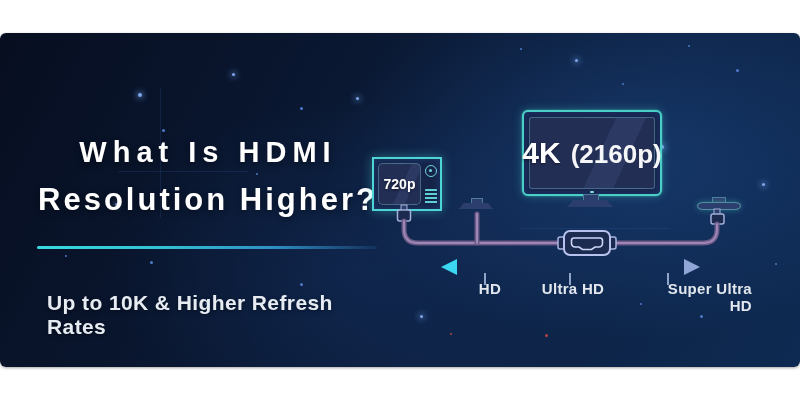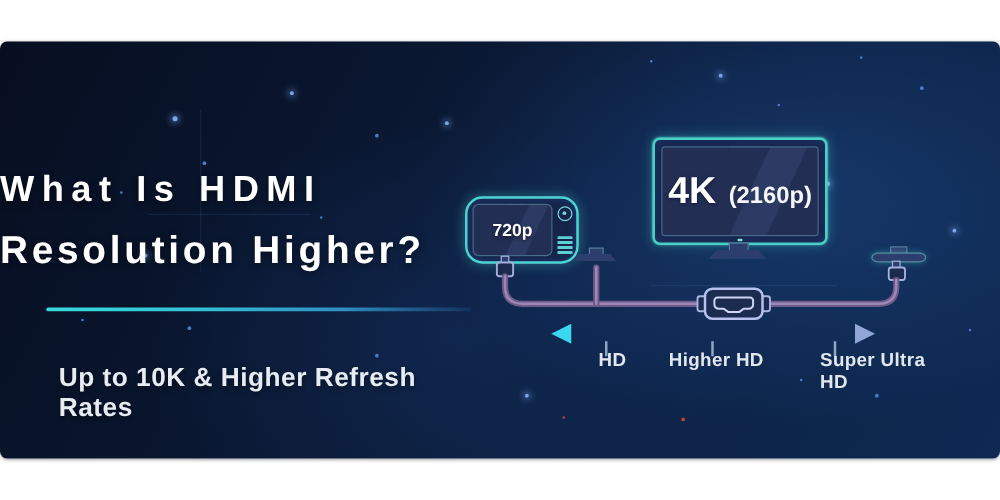--- a/index.html
+++ b/index.html
@@ -15,8 +15,8 @@
   .dot.r{background:#b0463f;}
   .cline{position:absolute;background:rgba(70,120,200,.16);}
   
-  .title{position:absolute;left:0;top:84px;width:392px;color:#ffffff;
-    font-weight:bold;line-height:1;text-shadow:0 2px 6px rgba(0,0,0,.45);}
+  .title{position:absolute;left:0;top:84px;width:392px;text-align:center;color:#ffffff;
+    font-weight:bold;line-height:1;text-shadow:0 2px 6px rgba(0,0,0,.45);padding-left:12px;}
   .title .l1{display:block;font-size:29px;letter-spacing:6px;}
   .title .l2{display:block;font-size:31px;letter-spacing:3px;margin-top:17px;}
   .divider{position:absolute;left:37px;top:213px;width:340px;height:3px;border-radius:2px;

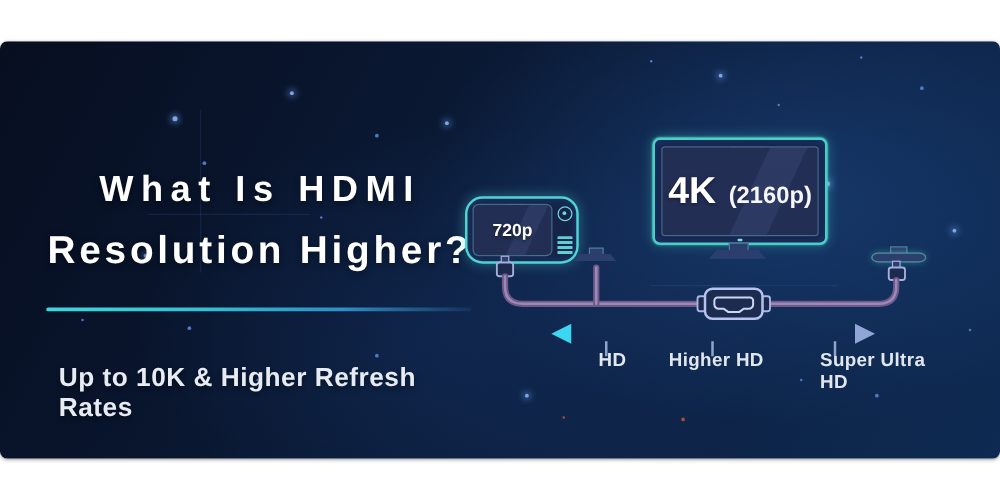--- a/index.html
+++ b/index.html
@@ -116,7 +116,7 @@
     <div class="screen" style="inset:5px">
       <span class="lbl-row">
         <span class="lbl" style="font-size:30px">4K</span>
-        <span class="sub" style="font-size:19px">(2160p)</span>
+        <span class="sub" style="font-size:26px">(2160p)</span>
       </span>
     </div>
     <span class="pled"></span>

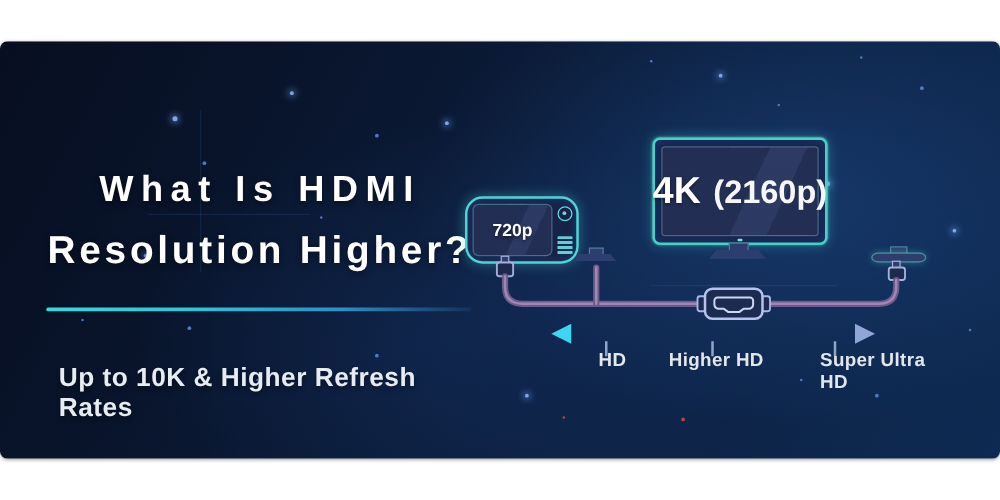--- a/index.html
+++ b/index.html
@@ -40,8 +40,8 @@
   .sub{font-weight:bold;opacity:.96;}
   
   .tv{position:absolute;left:372px;top:124px;width:66px;height:50px;background:#152448;
-    border:2px solid #4fd4d4;border-radius:14px;
-    box-shadow:0 0 10px rgba(79,212,212,.4),inset 0 0 8px rgba(40,90,170,.4);padding-left:21px;}
+    border:2px solid #4fd4d4;border-radius:0;
+    box-shadow:0 0 10px rgba(79,212,212,.4),inset 0 0 8px rgba(40,90,170,.4);}
   .tv .screen{inset:4px 19px 4px 4px;border-radius:5px;}
   .ant{position:absolute;width:2px;height:20px;background:#4fd4d4;border-radius:1px;transform-origin:bottom center;}
   .ant.a1{left:388px;top:139px;transform:rotate(38deg);}

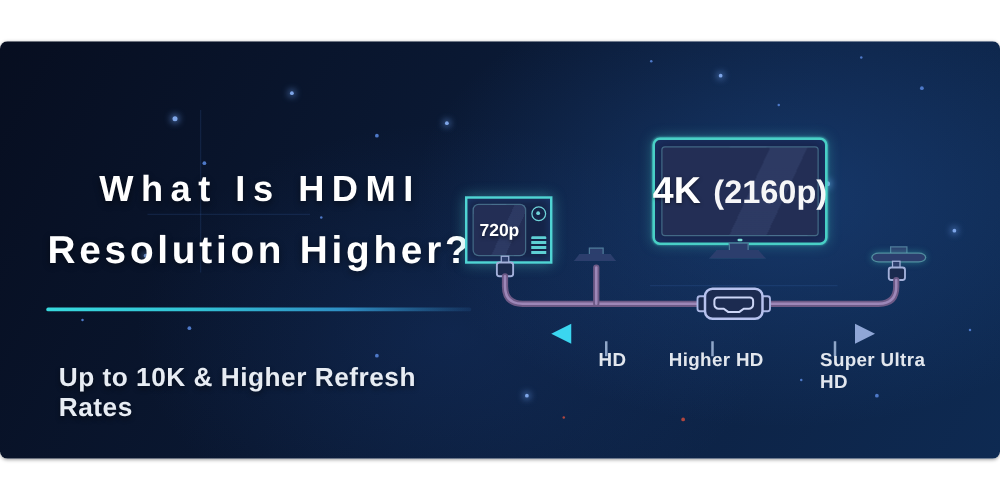--- a/index.html
+++ b/index.html
@@ -53,7 +53,7 @@
     background:repeating-linear-gradient(to bottom,#5ecfd4 0 2px,transparent 2px 4px);border-radius:1px;}
   
   .axis-label{position:absolute;top:247px;font-size:15px;font-weight:bold;color:#e2e7ee;
-    text-align:left;transform:translateX(-50%);letter-spacing:.3px;}
+    text-align:right;transform:translateX(-50%);letter-spacing:.3px;}
   svg.overlay{position:absolute;left:0;top:0;pointer-events:none;}
 </style>
 </head>

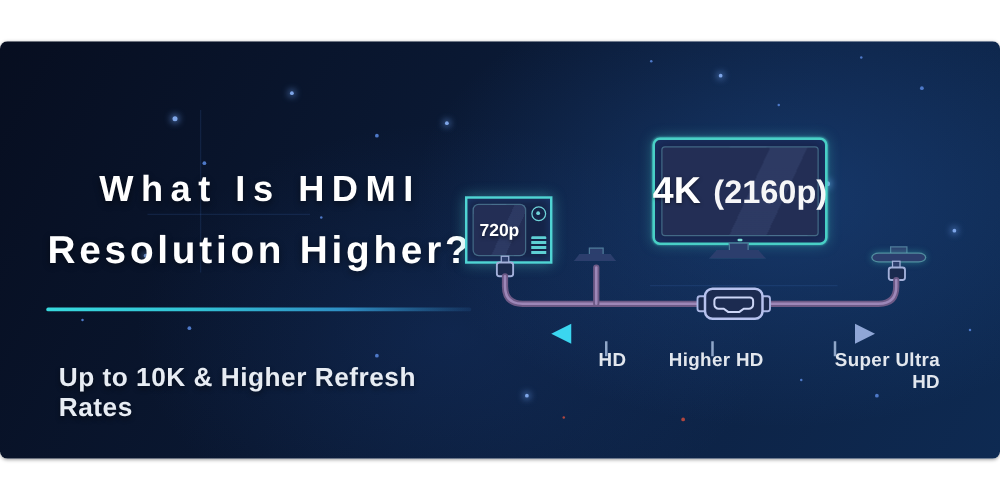--- a/index.html
+++ b/index.html
@@ -161,7 +161,7 @@
   </svg>
 
   <span class="axis-label" style="left:490px">HD</span>
-  <span class="axis-label" style="left:573px">Higher HD</span>
+  <span class="axis-label" style="left:573px">Ultra HD</span>
   <span class="axis-label" style="left:704px">Super Ultra HD</span>
 
 </div>

